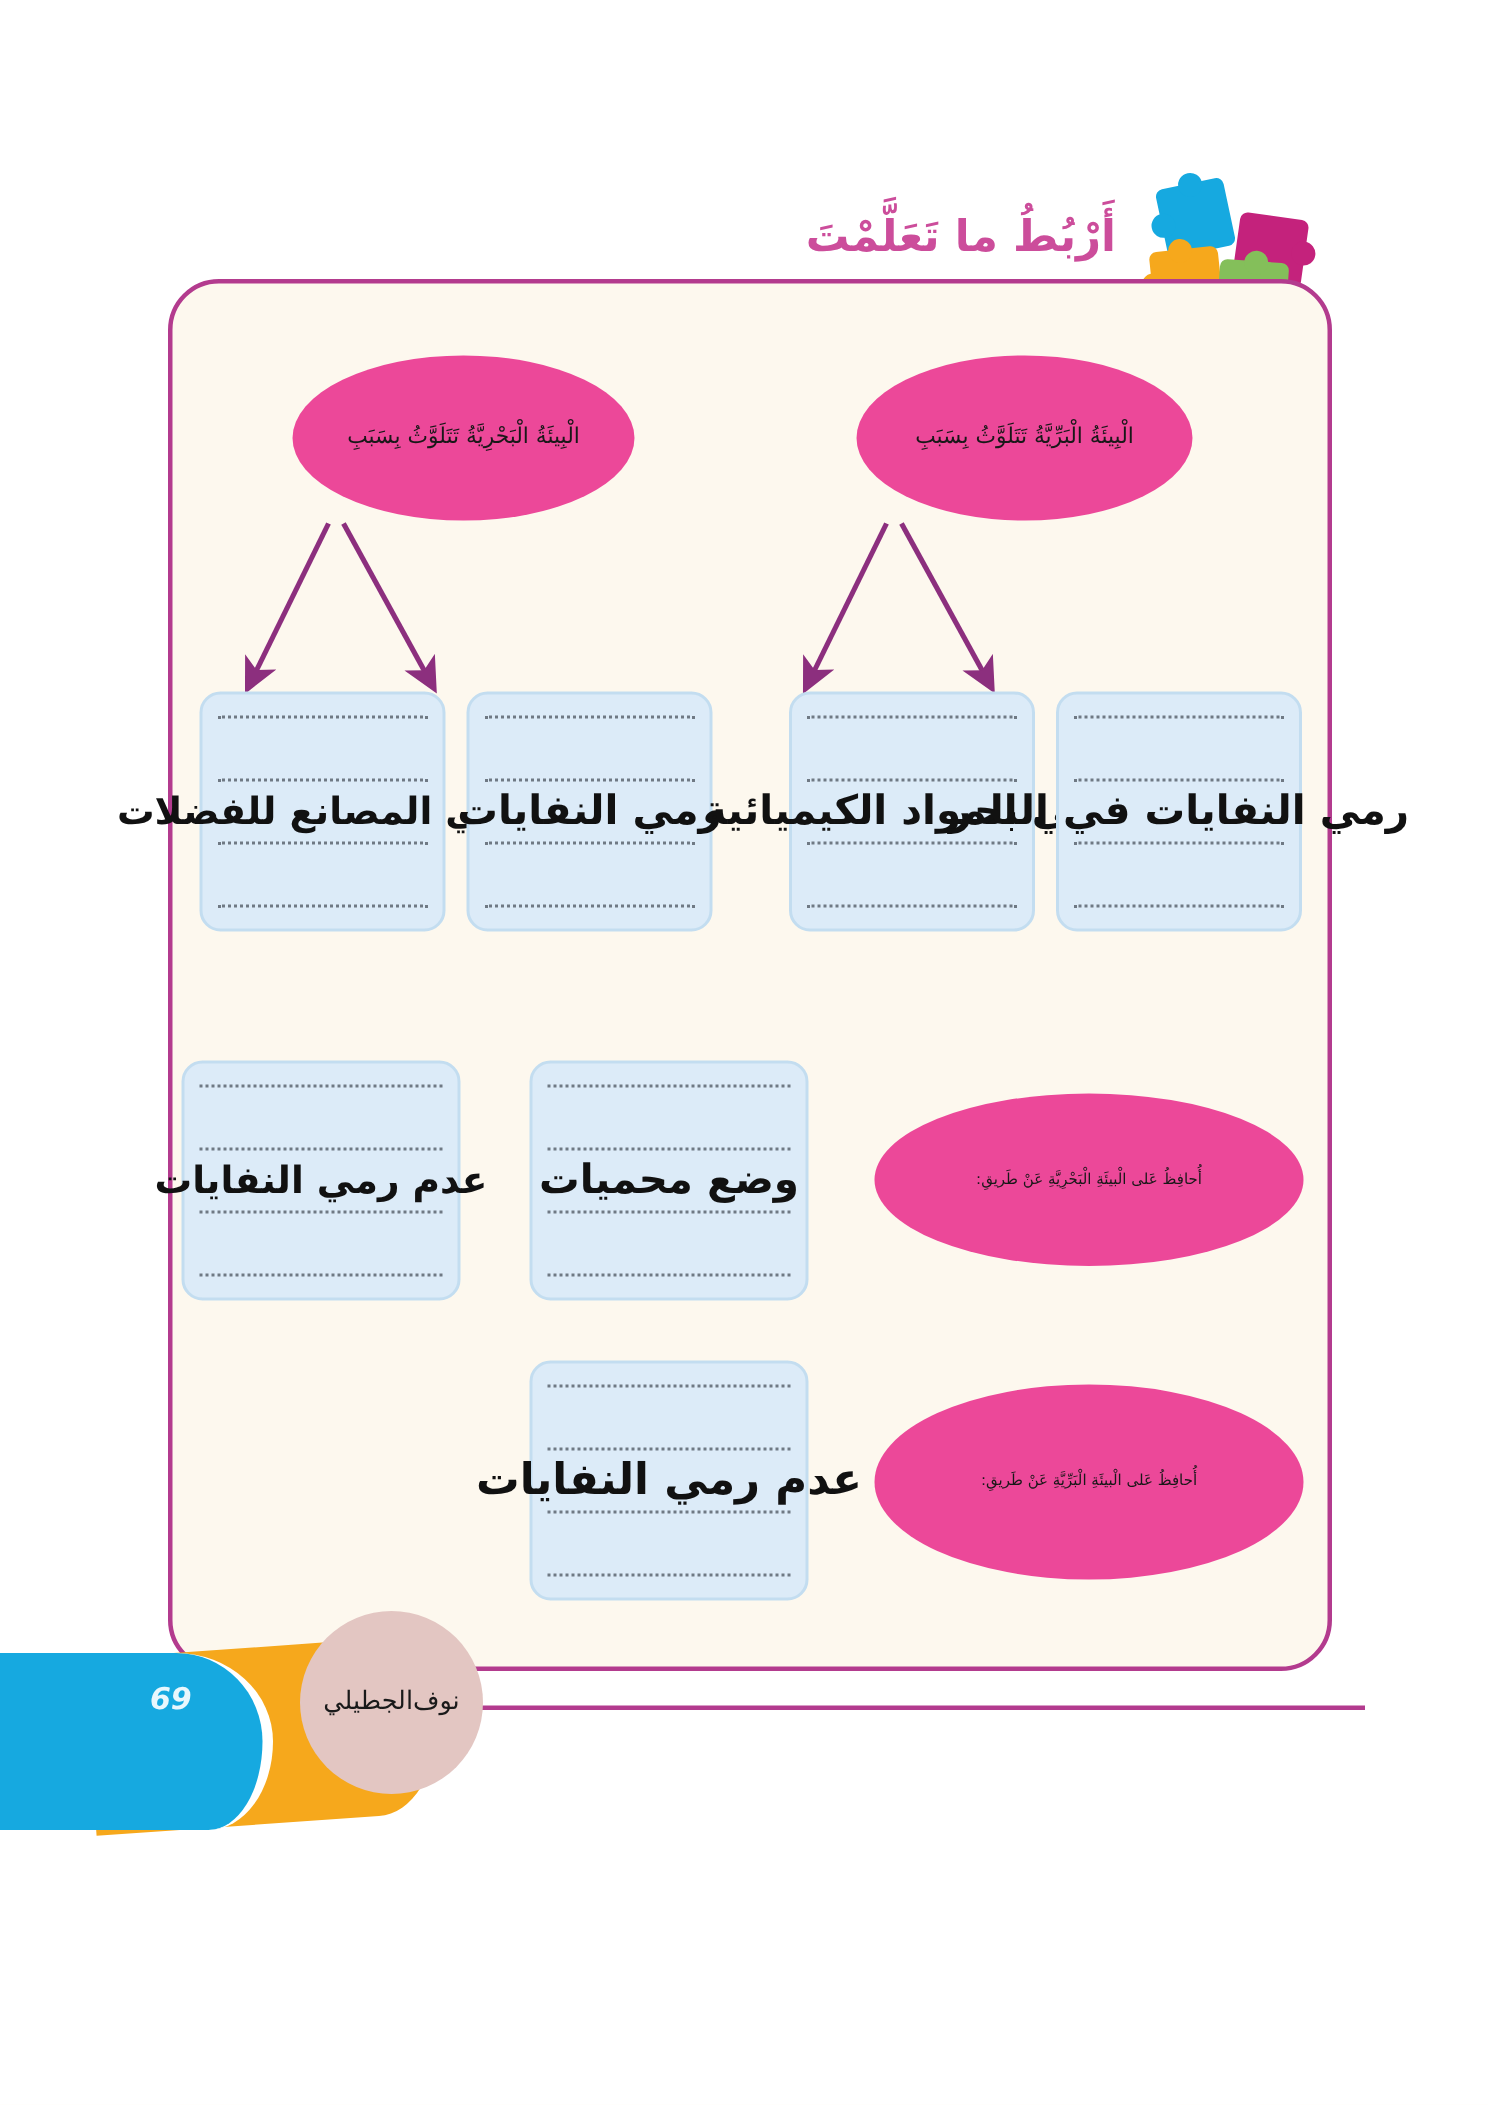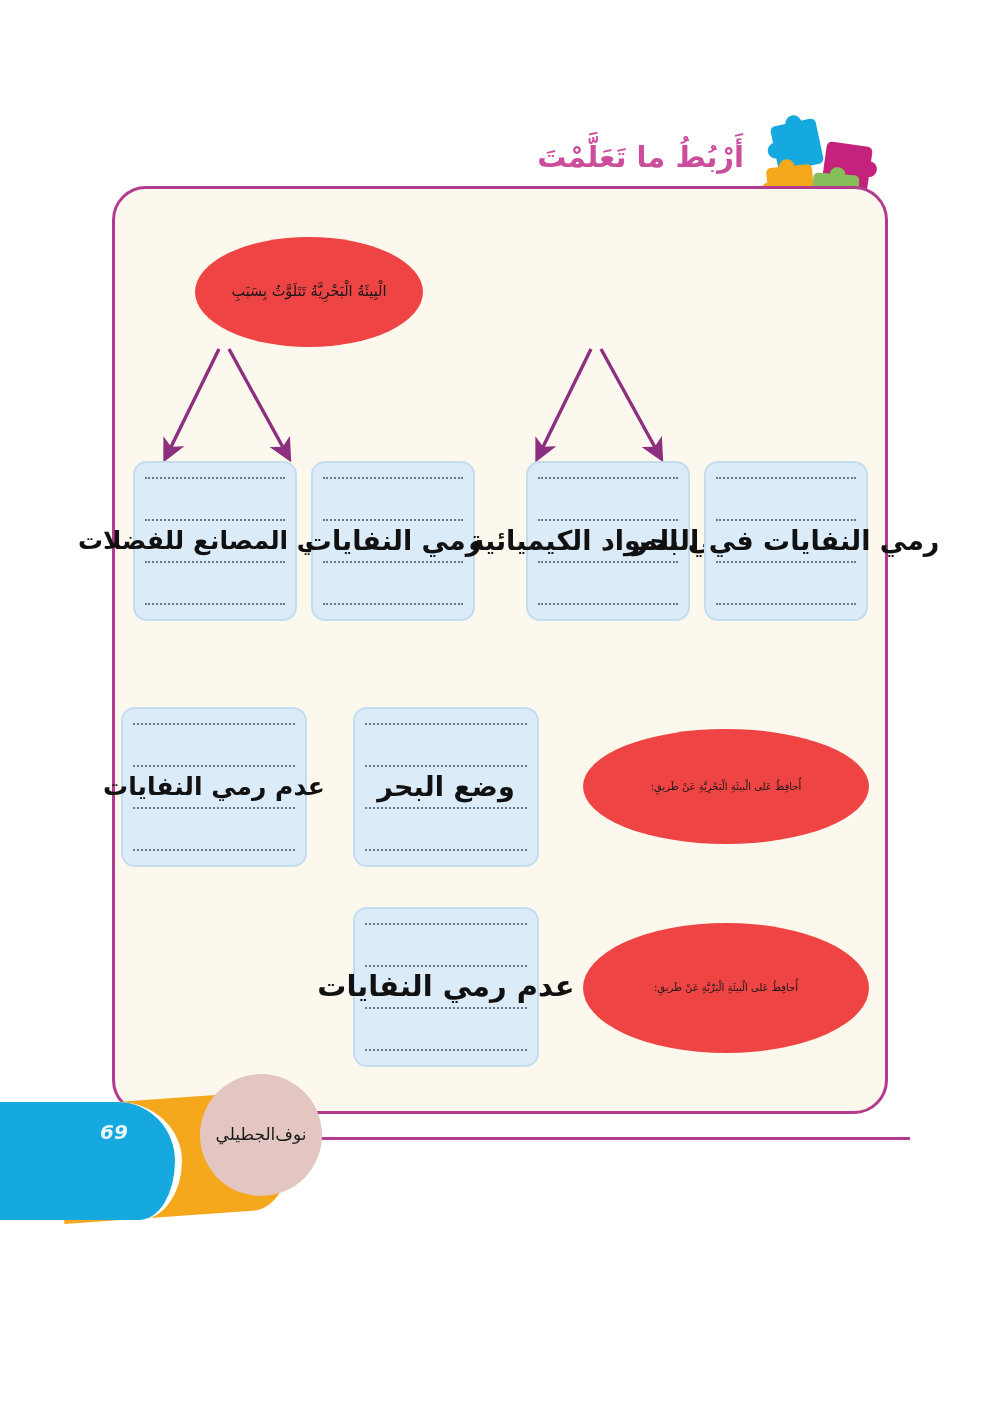--- a/index.html
+++ b/index.html
@@ -101,7 +101,7 @@
   
   .ellipse {
     position: absolute;
-    background: #ef4444;
+    background: #ec4899;
     border-radius: 50%;
     display: flex;
     align-items: center;

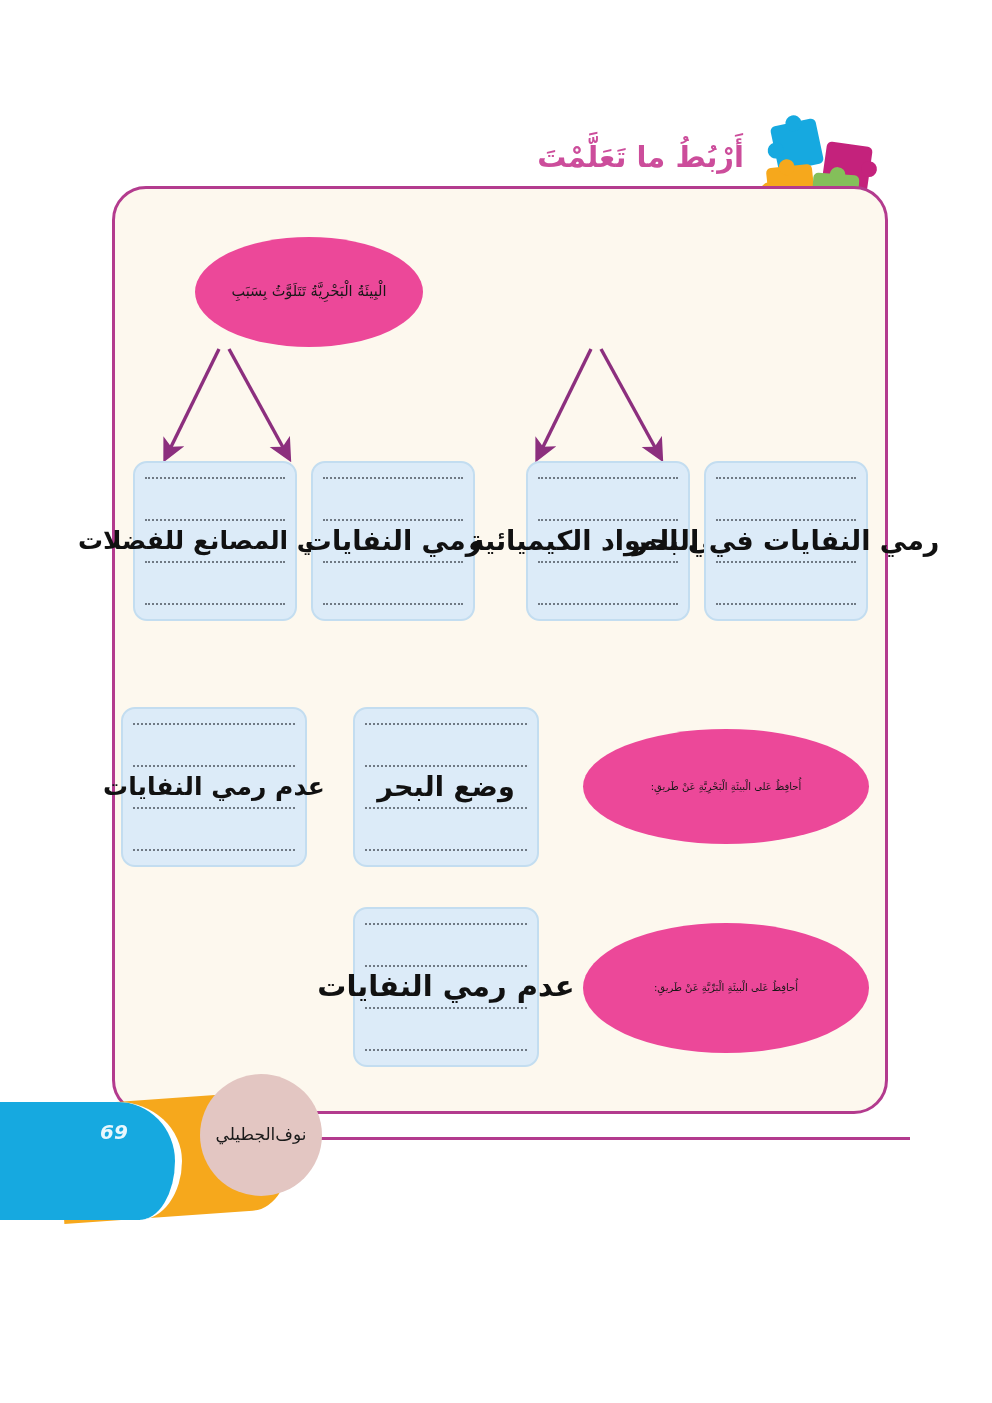--- a/index.html
+++ b/index.html
@@ -298,6 +298,9 @@
       <line x1="120" y1="160" x2="176" y2="262" stroke="#8c2f7e" stroke-width="3.4" marker-end="url(#ah)"></line>
     </svg>
 
+    <div class="ellipse ell-land-cause">
+      <span>الْبِيئَةُ الْبَرِّيَّةُ تَتَلَوَّثُ بِسَبَبِ</span>
+    </div>
 
     <div class="ellipse ell-sea-cause">
       <span>الْبِيئَةُ الْبَحْرِيَّةُ تَتَلَوَّثُ بِسَبَبِ</span>

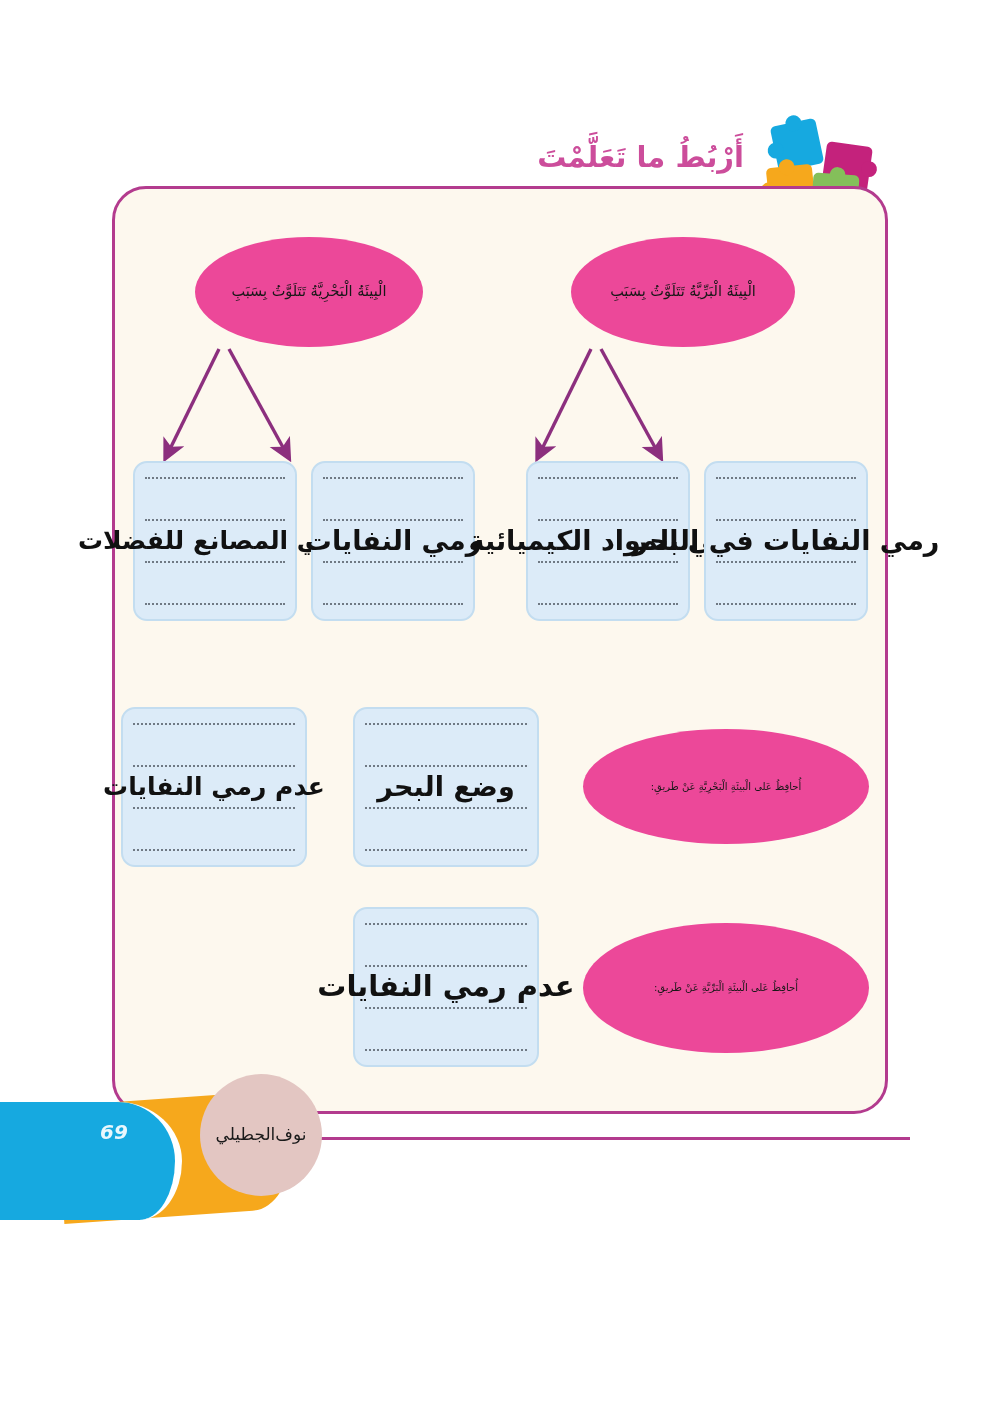--- a/index.html
+++ b/index.html
@@ -371,7 +371,7 @@
         <div class="rule-line"></div>
         <div class="rule-line"></div>
       </div>
-      <div class="wtext">وضع البحر</div>
+      <div class="wtext">وضع محميات</div>
     </div>
 
 

